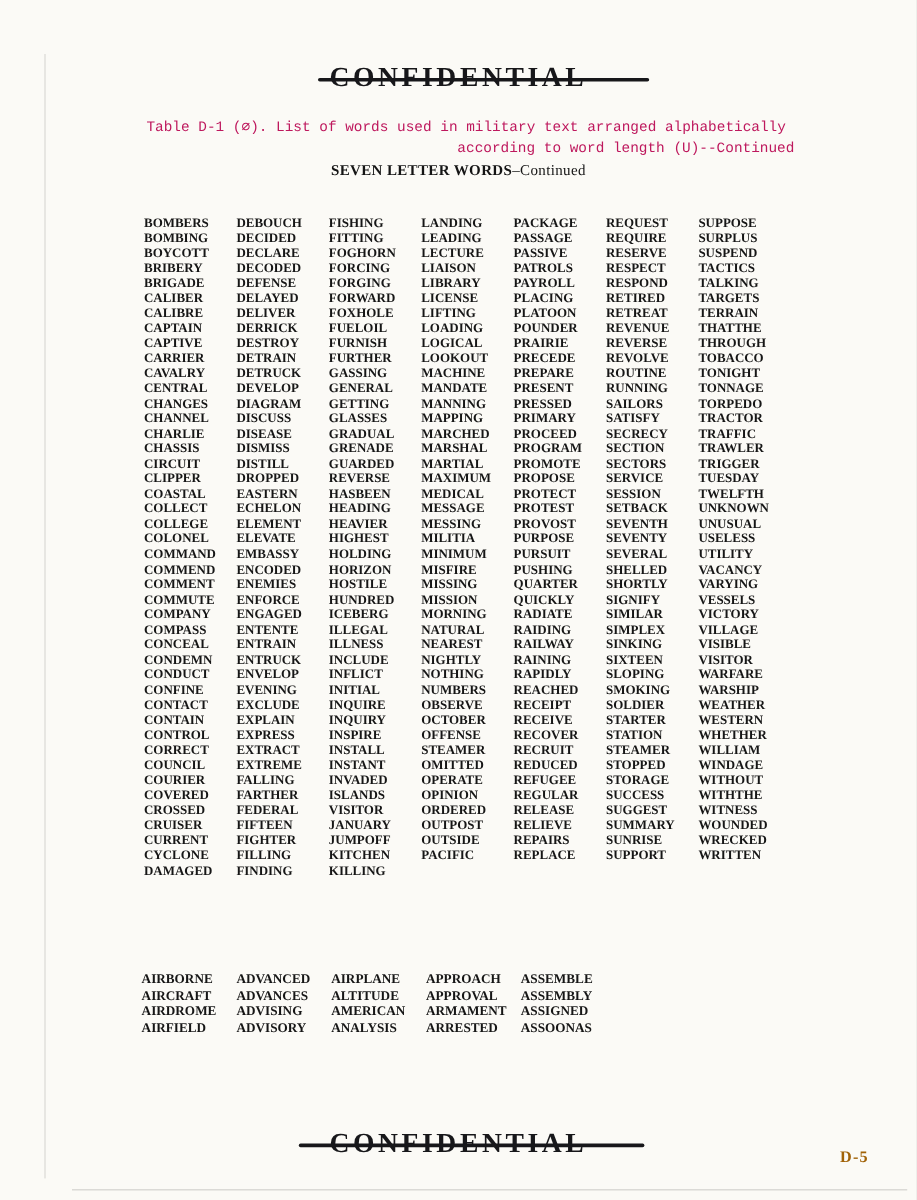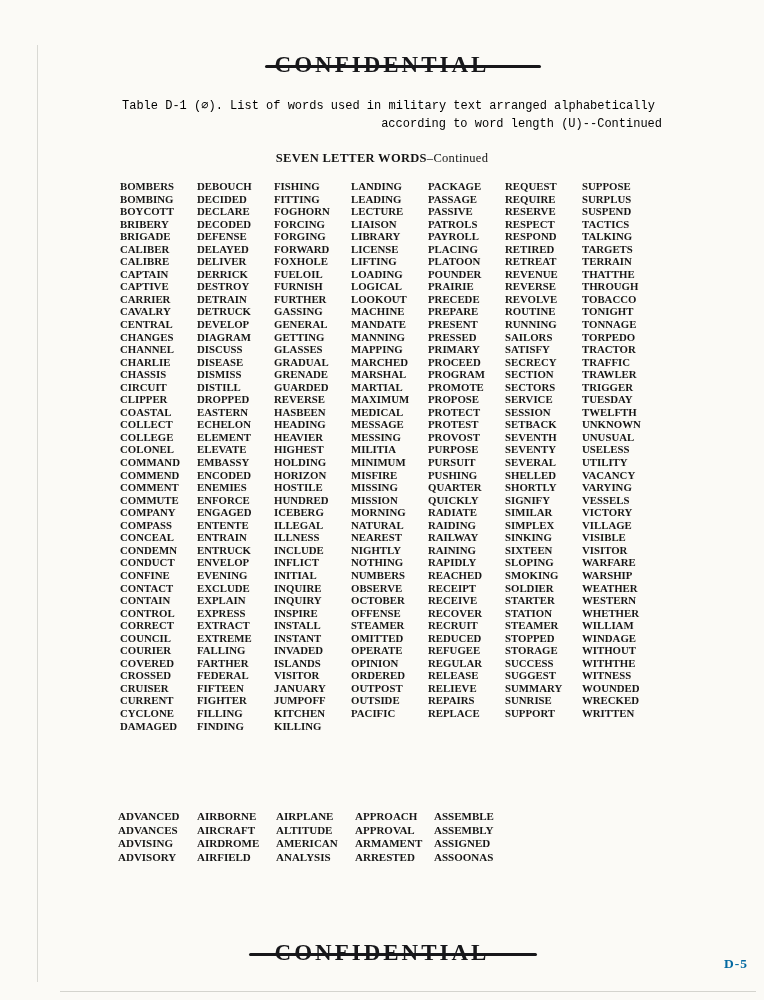--- a/index.html
+++ b/index.html
@@ -41,7 +41,7 @@
     position:absolute;top:97px;left:122px;width:540px;
     font-family:"Liberation Mono", monospace;
     font-size:12px;line-height:18px;
-    color:#000000;
+    color:#be185d;
     white-space:nowrap;
   }
   .caption .line2{text-align:right;white-space:normal;}

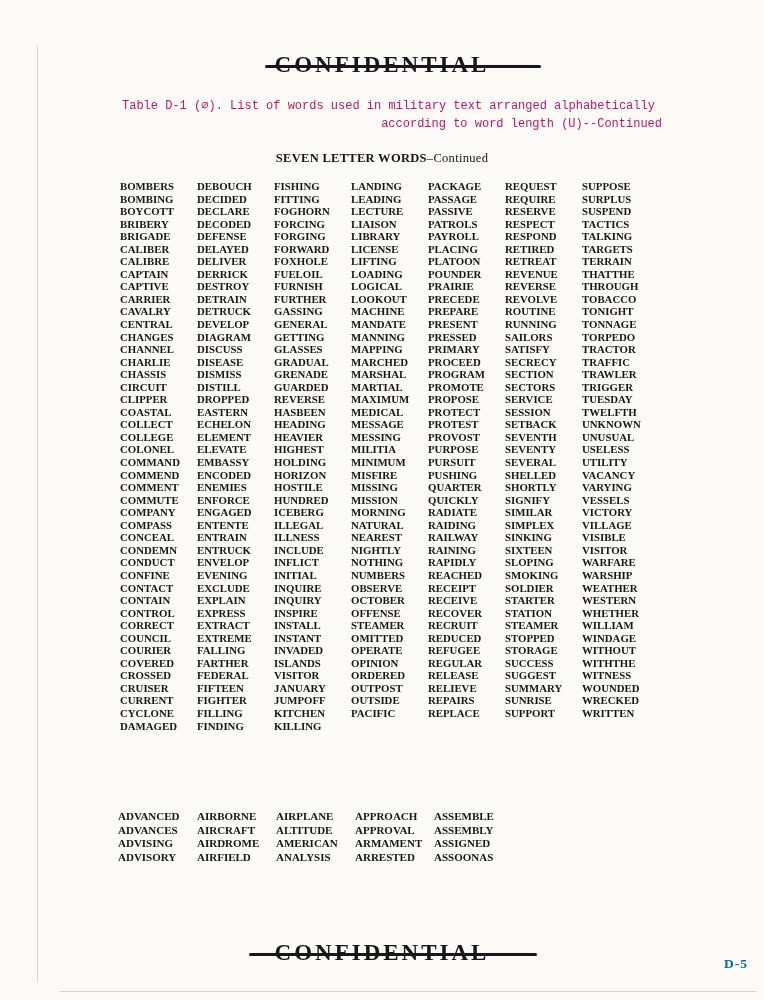--- a/index.html
+++ b/index.html
@@ -53,7 +53,7 @@
     letter-spacing:.3px;
   }
   .section-title .t{font-weight:bold;}
-  .section-title.seven{top:151px;}
+  .section-title.seven{top:135px;}
   .section-title.eight{top:782px;}
   .word-table{
     position:absolute;display:flex;

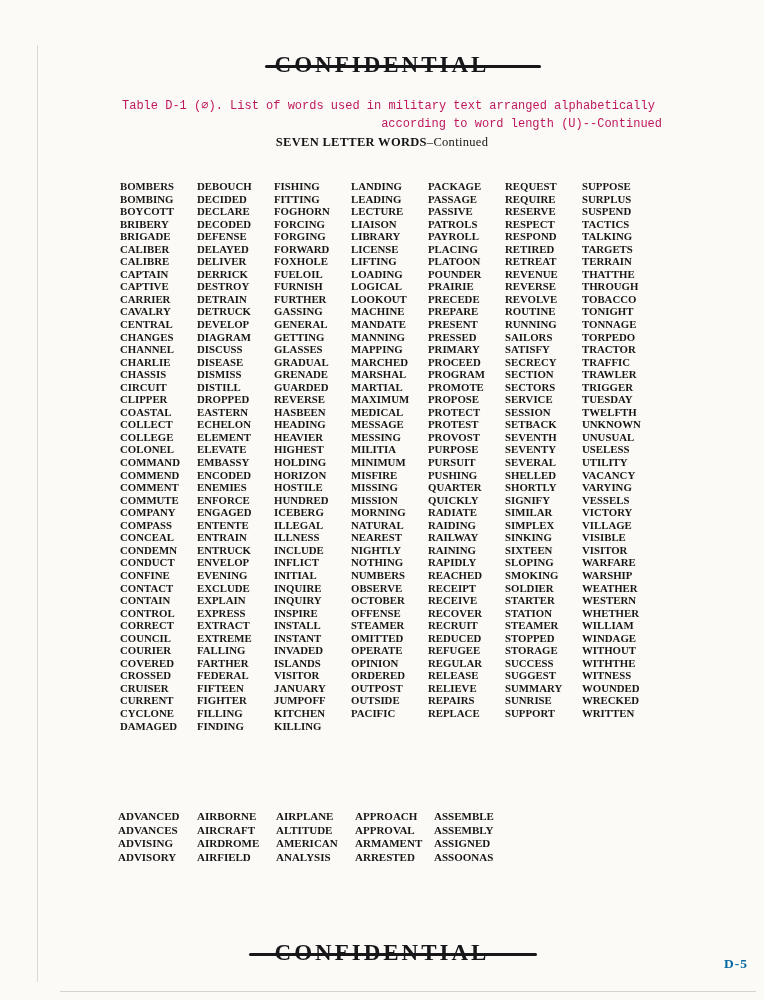--- a/index.html
+++ b/index.html
@@ -425,16 +425,16 @@
 
   <div class="word-table eight">
       <div class="word-col">
+        <div class="word">AIRBORNE</div>
+        <div class="word">AIRCRAFT</div>
+        <div class="word">AIRDROME</div>
+        <div class="word">AIRFIELD</div>
+      </div>
+      <div class="word-col">
         <div class="word">ADVANCED</div>
         <div class="word">ADVANCES</div>
         <div class="word">ADVISING</div>
         <div class="word">ADVISORY</div>
-      </div>
-      <div class="word-col">
-        <div class="word">AIRBORNE</div>
-        <div class="word">AIRCRAFT</div>
-        <div class="word">AIRDROME</div>
-        <div class="word">AIRFIELD</div>
       </div>
       <div class="word-col">
         <div class="word">AIRPLANE</div>

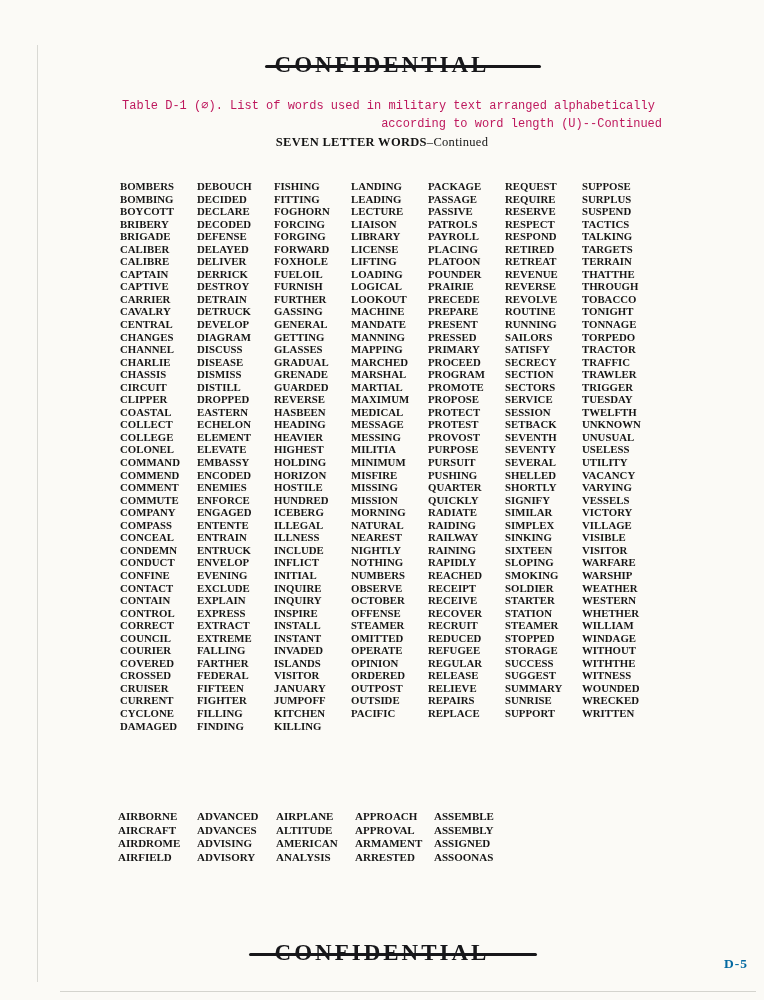--- a/index.html
+++ b/index.html
@@ -73,8 +73,7 @@
   .page-number{
     position:absolute;top:956px;left:700px;
     font-weight:bold;font-size:13.5px;letter-spacing:1px;
-    color:#0369a1;
-    margin-left:24px;
+    color:#a16207;
   }
 </style>
 </head>

